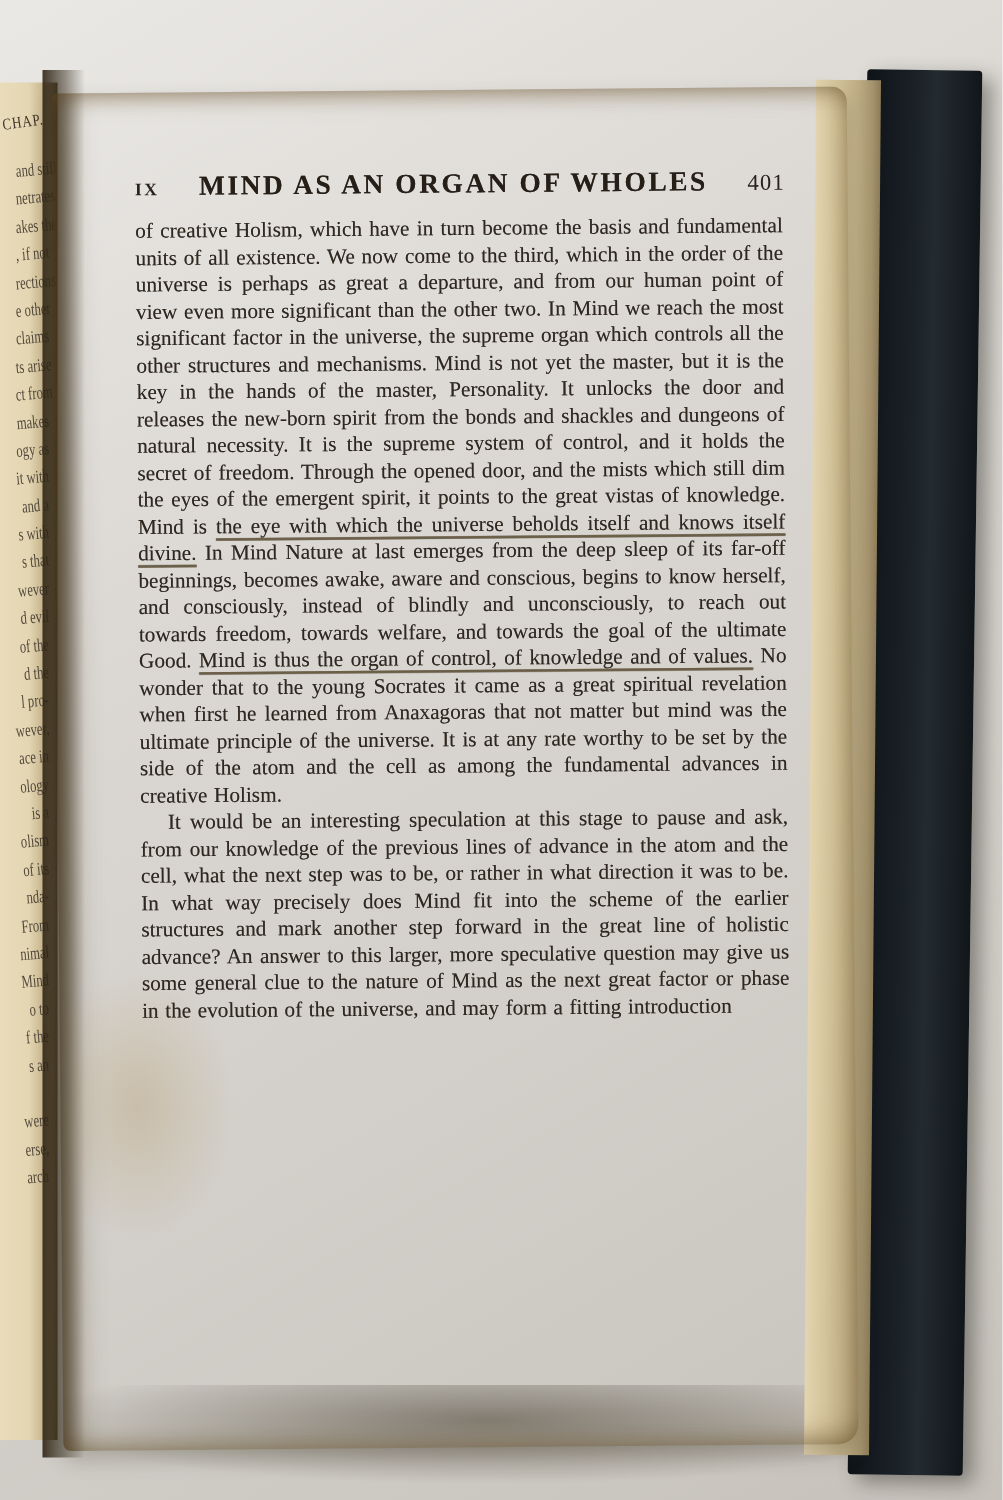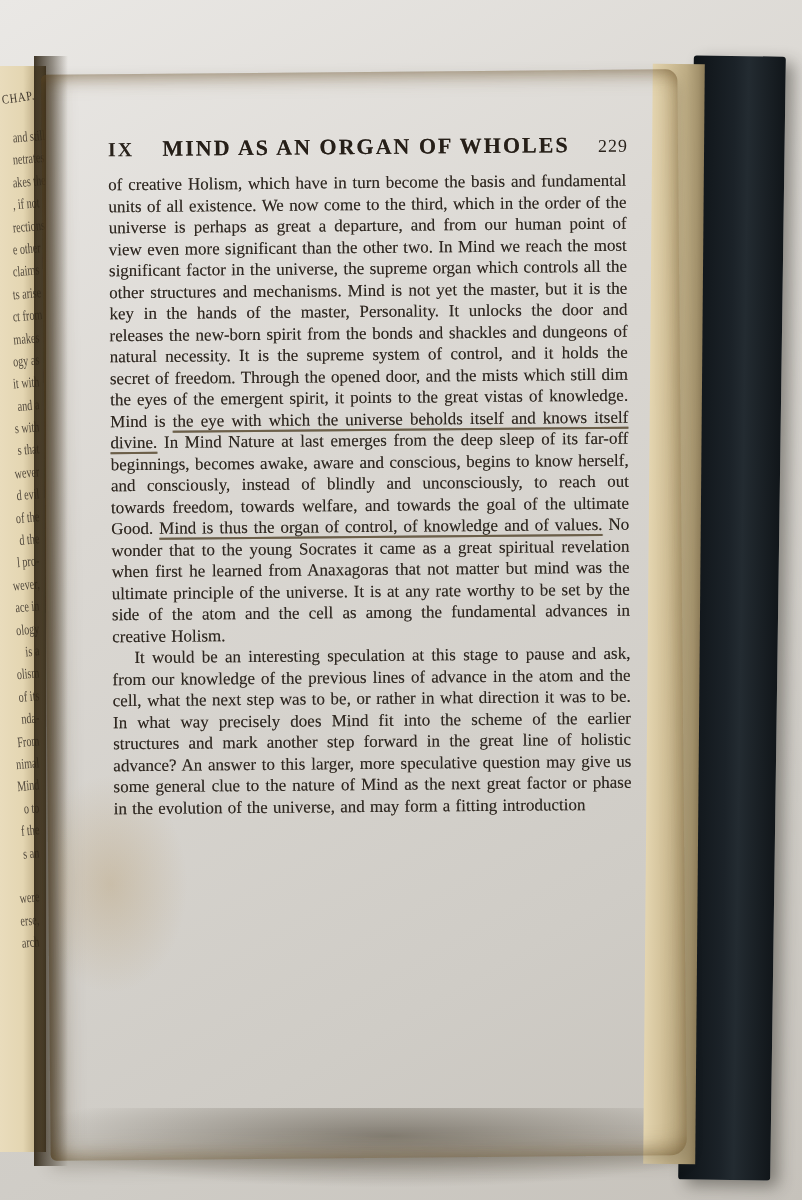--- a/index.html
+++ b/index.html
@@ -75,7 +75,7 @@
     position:absolute; left:66px; top:62px; width:520px;
     display:flex; align-items:baseline; color:#29221b;
   }
-  .chapter-numeral { font-size:20px; letter-spacing:2px; font-weight:bold; }
+  .chapter-numeral { font-size:14px; letter-spacing:2px; font-weight:bold; }
   .running-title {
     flex:1; text-align:center; font-weight:bold; font-size:22px;
     letter-spacing:2px; color:#261f18;

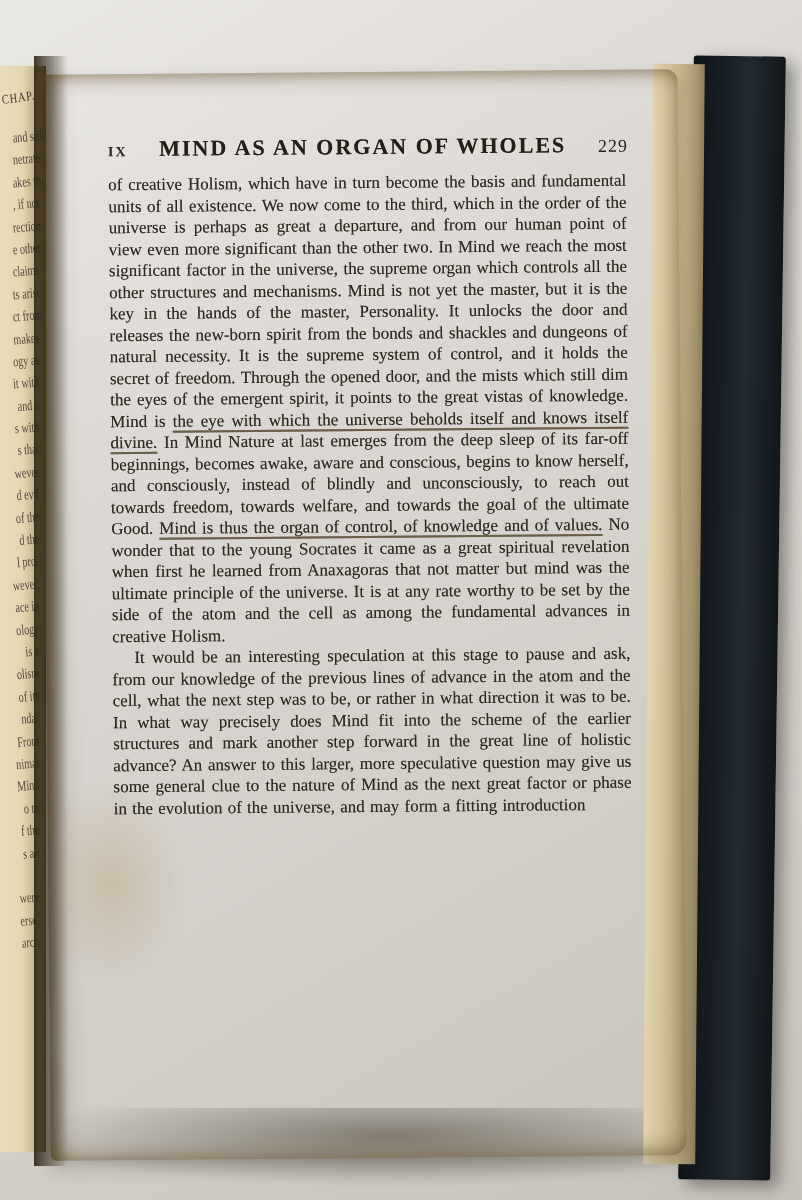--- a/index.html
+++ b/index.html
@@ -160,7 +160,7 @@
     <div class="page-header">
       <span class="chapter-numeral">IX</span>
       <span class="running-title">MIND AS AN ORGAN OF WHOLES</span>
-      <span class="page-number">229</span>
+      <span class="page-number">401</span>
     </div>
 
     <div class="page-body">

